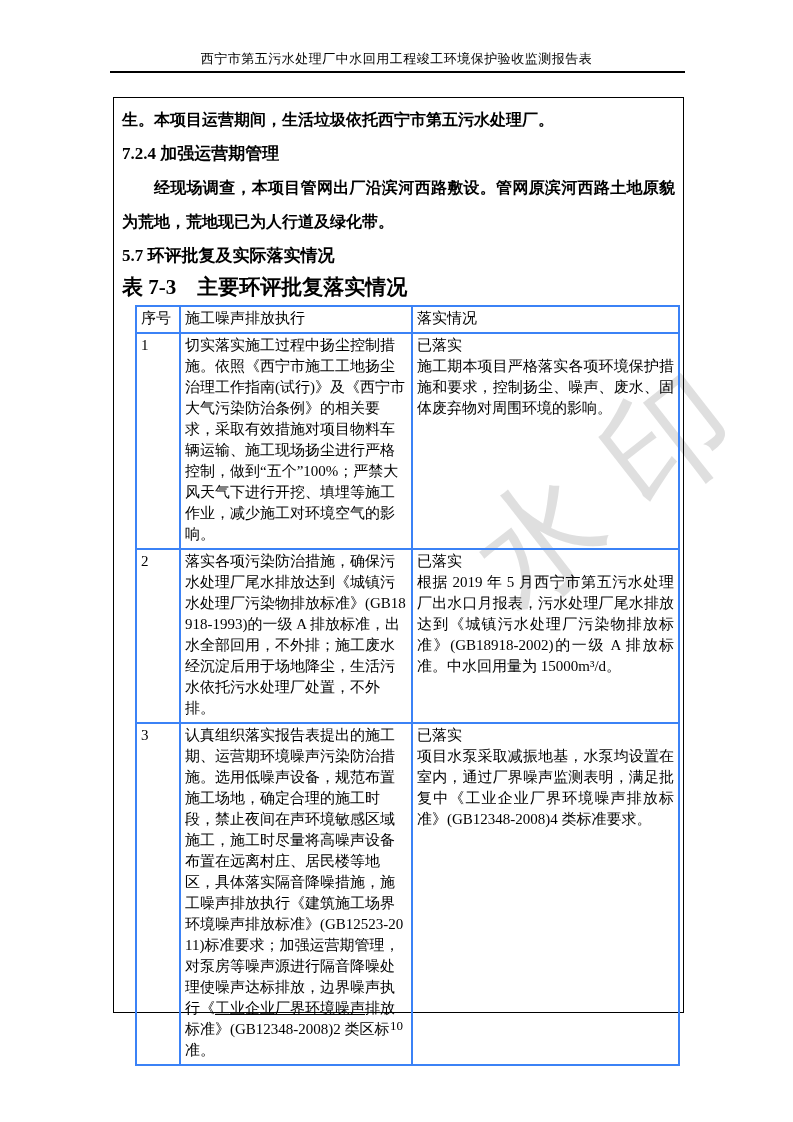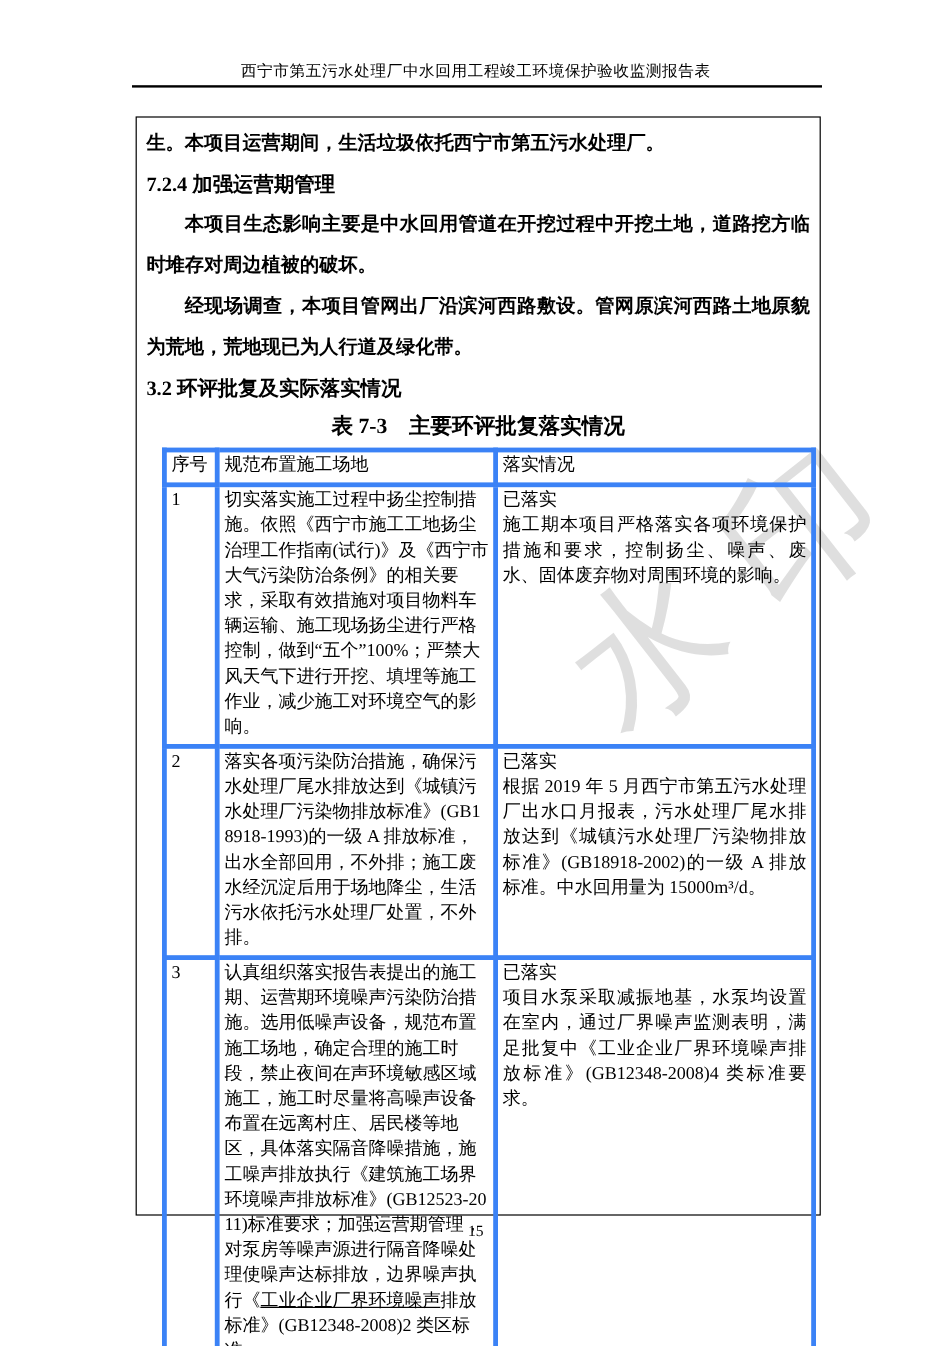--- a/index.html
+++ b/index.html
@@ -78,7 +78,6 @@
   <div class="content-box">
     <p class="para">生。本项目运营期间，生活垃圾依托西宁市第五污水处理厂。</p>
     <h3 class="sec-heading">7.2.4 加强运营期管理</h3>
-    <p class="para indent">本项目生态影响主要是中水回用管道在开挖过程中开挖土地，道路挖方临时堆存对周边植被的破坏。</p>
     <p class="para indent">经现场调查，本项目管网出厂沿滨河西路敷设。管网原滨河西路土地原貌为荒地，荒地现已为人行道及绿化带。</p>
     <h3 class="sec-heading">3.2 环评批复及实际落实情况</h3>
     <div class="table-caption">表 7-3    主要环评批复落实情况</div>

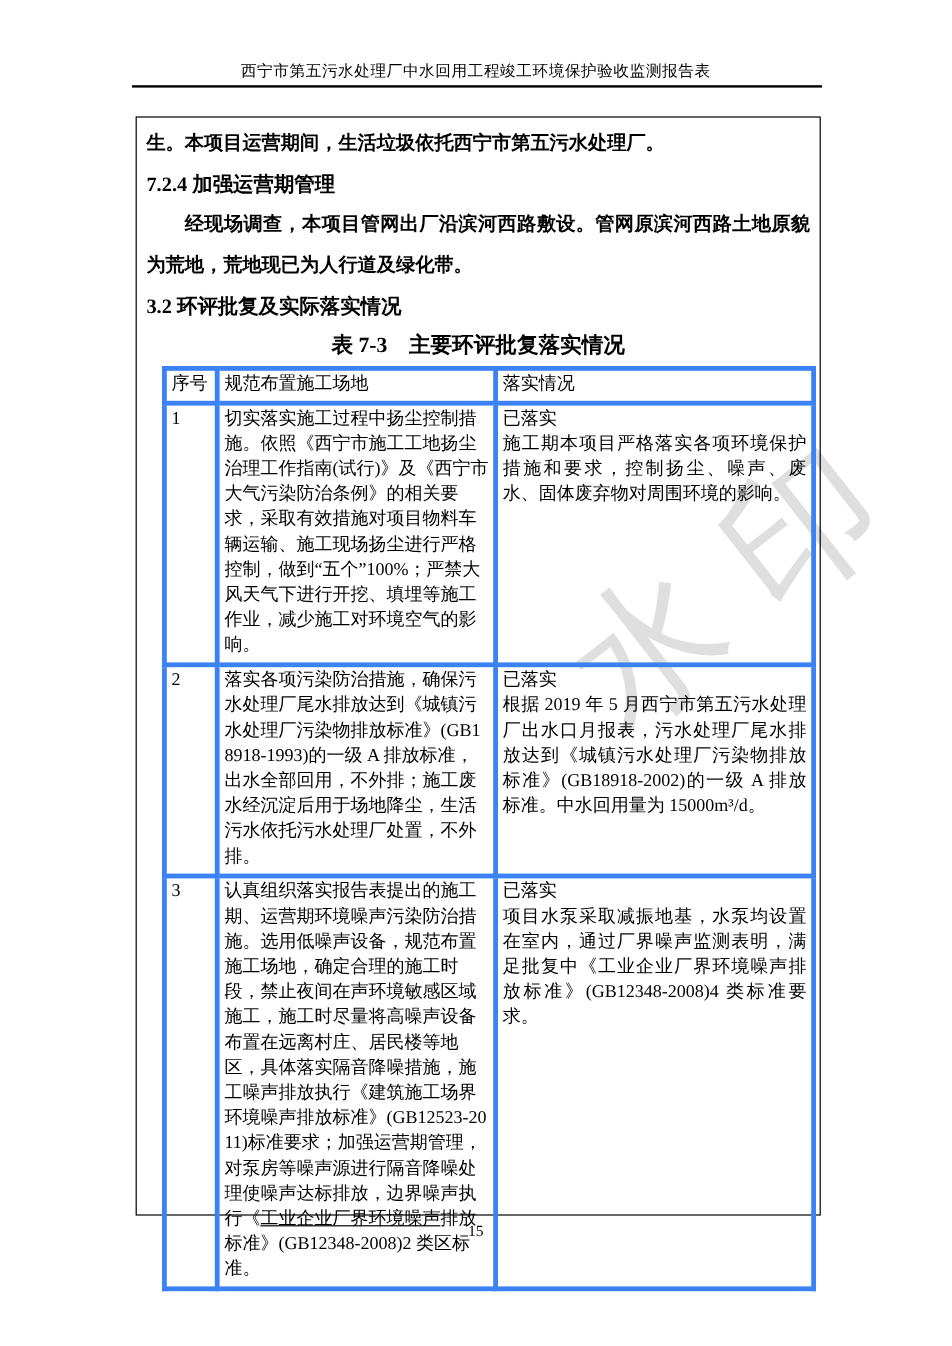--- a/index.html
+++ b/index.html
@@ -79,7 +79,7 @@
     <p class="para">生。本项目运营期间，生活垃圾依托西宁市第五污水处理厂。</p>
     <h3 class="sec-heading">7.2.4 加强运营期管理</h3>
     <p class="para indent">经现场调查，本项目管网出厂沿滨河西路敷设。管网原滨河西路土地原貌为荒地，荒地现已为人行道及绿化带。</p>
-    <h3 class="sec-heading">3.2 环评批复及实际落实情况</h3>
+    <h3 class="sec-heading">5.7 环评批复及实际落实情况</h3>
     <div class="table-caption">表 7-3    主要环评批复落实情况</div>
 
     <table class="approval">

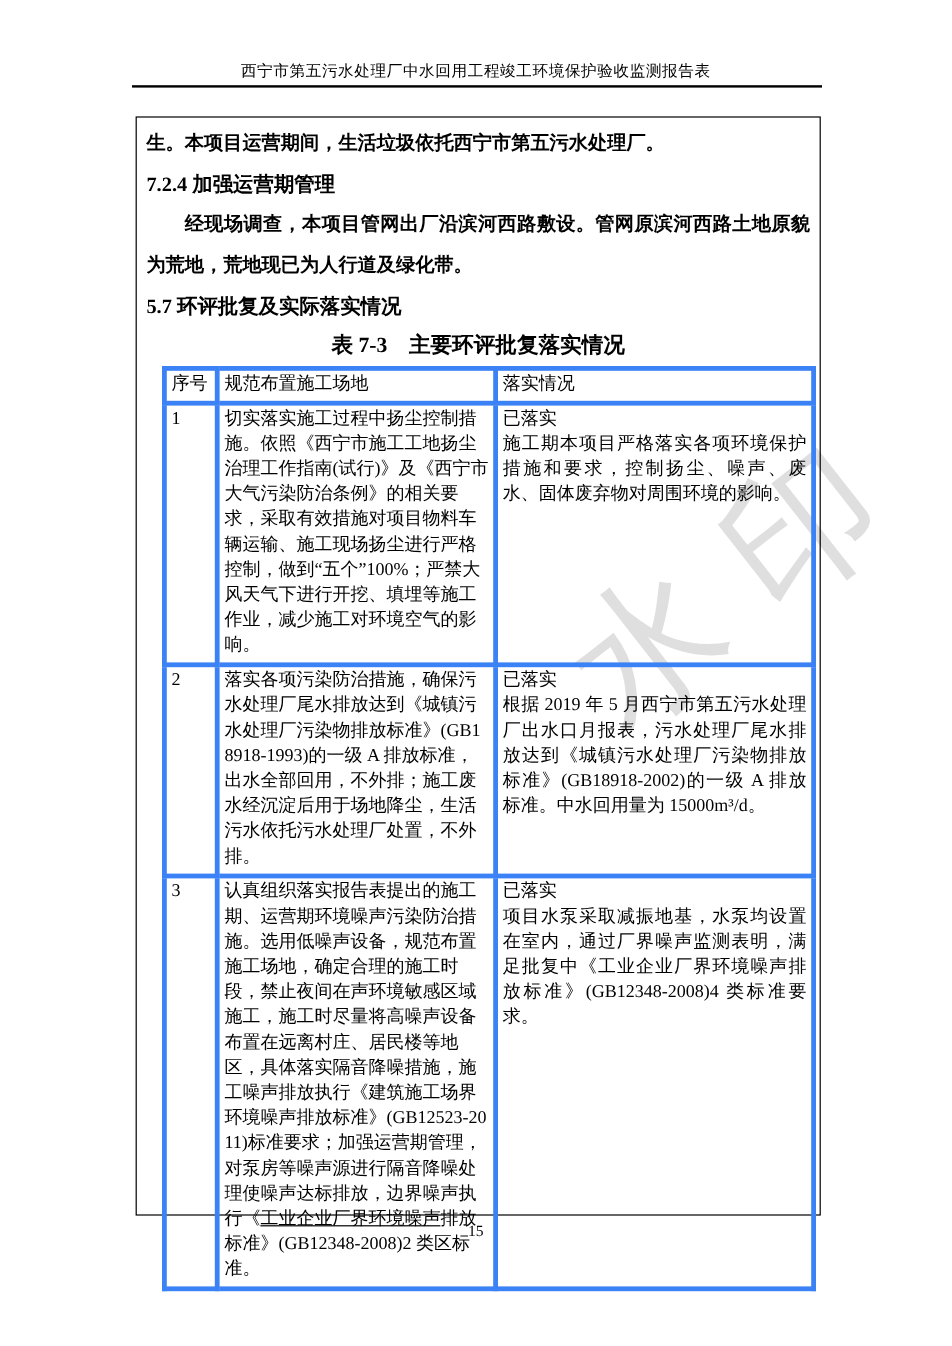--- a/index.html
+++ b/index.html
@@ -39,7 +39,7 @@
   .indent { text-indent:2em; }
   .sec-heading { margin:1px 0 1px 0; font-size:17px; line-height:32px; font-weight:bold; }
   .table-caption {
-    text-align:center; font-weight:bold; font-size:18px;
+    font-weight:bold; font-size:21px;
     line-height:24px; margin:3px 0 6px 0; white-space:pre;
   }
   table.approval {

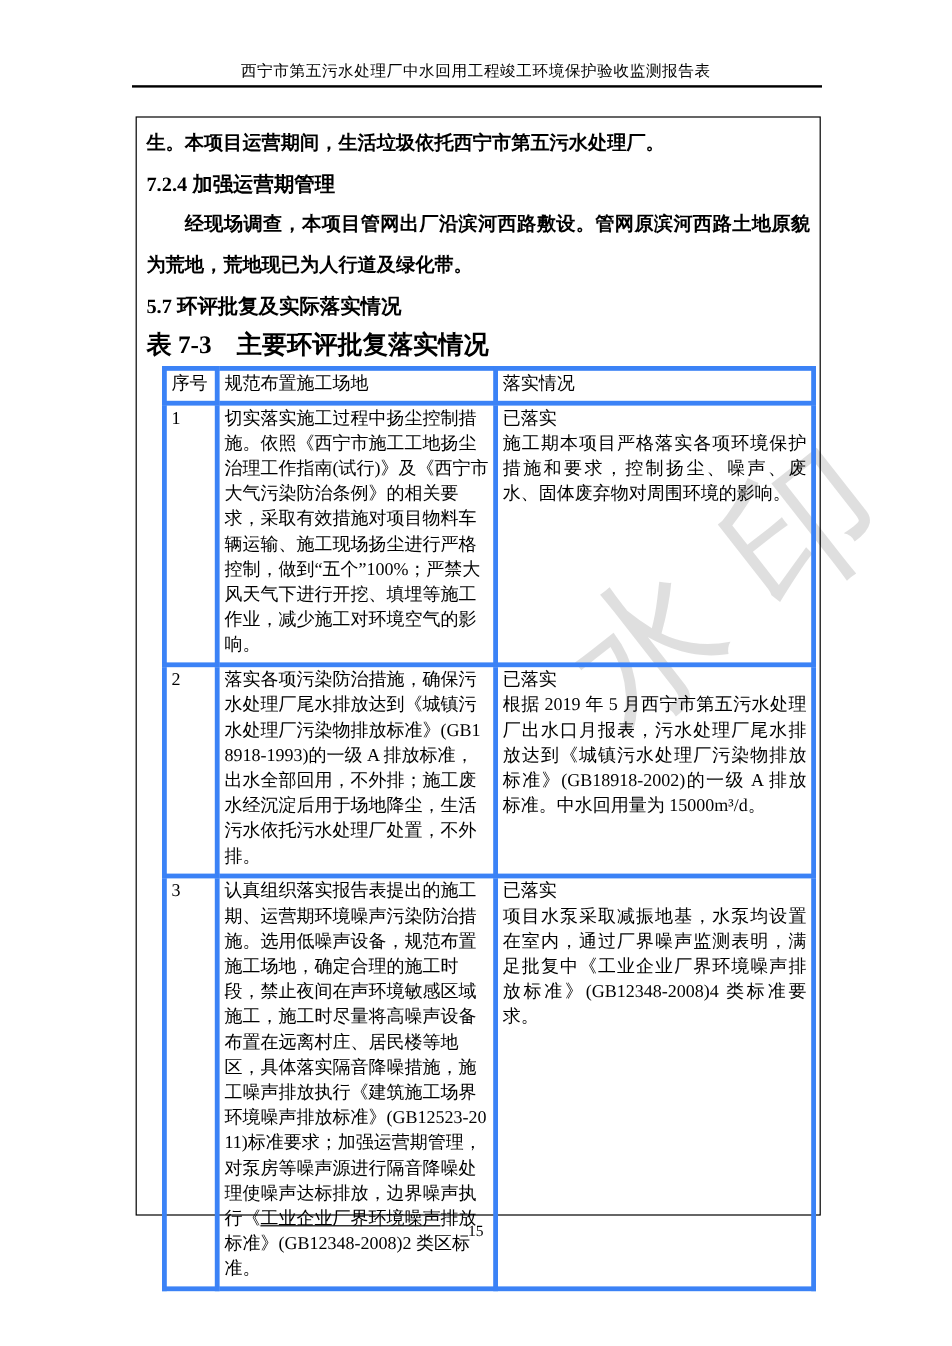--- a/index.html
+++ b/index.html
@@ -47,7 +47,7 @@
     margin-left:13px; width:545px;
   }
   table.approval th, table.approval td {
-    border:4px solid #3b82f6;
+    border:2px solid #3b82f6;
     font-size:15px; font-weight:normal;
     vertical-align:top; text-align:left;
     padding:1px 4px 3px 4px; line-height:21px;

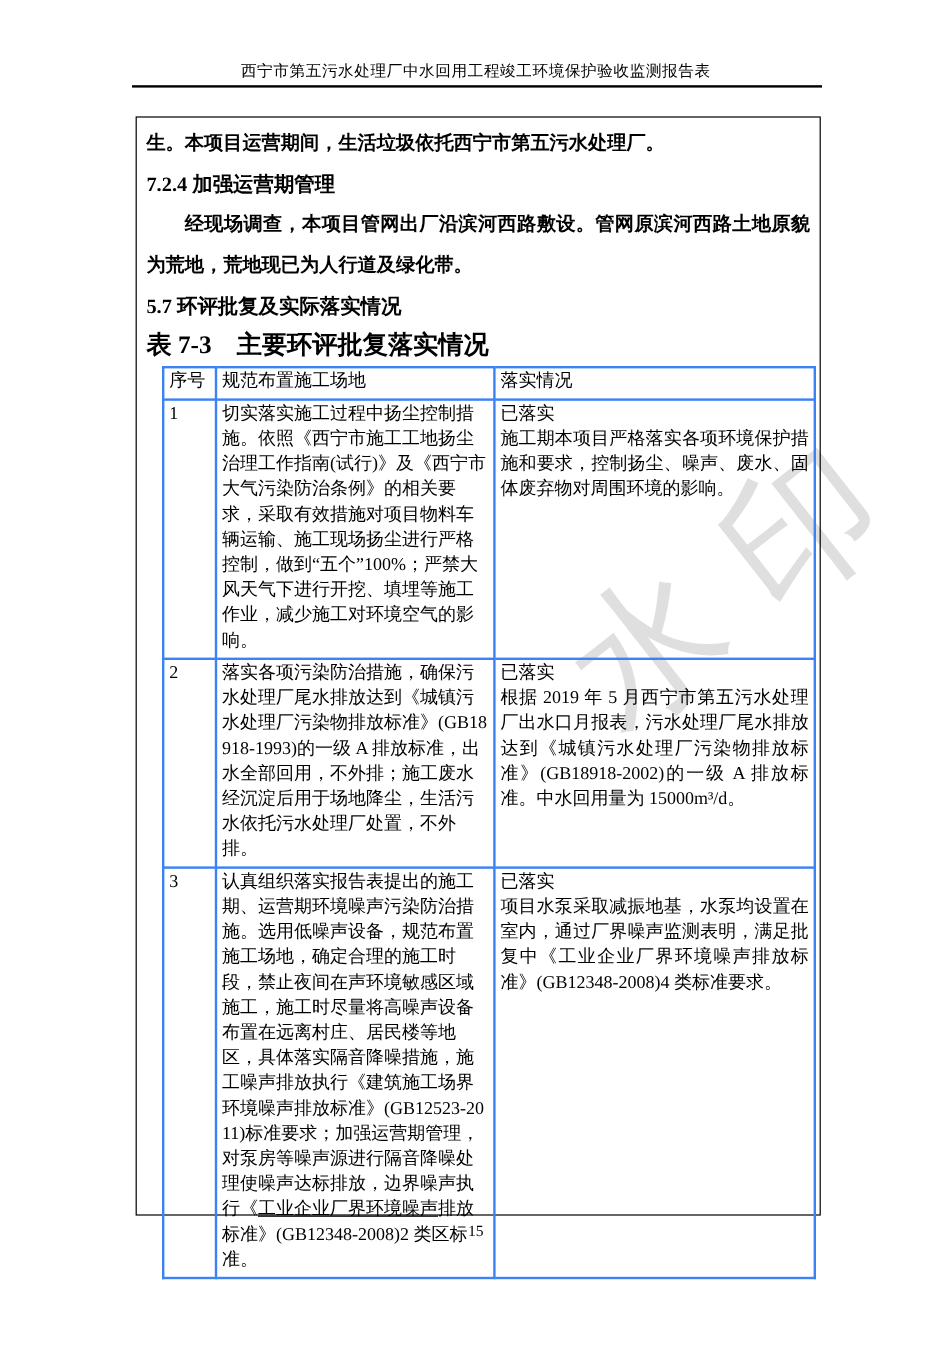--- a/index.html
+++ b/index.html
@@ -91,7 +91,7 @@
       <thead>
         <tr>
           <th>序号</th>
-          <th>规范布置施工场地</th>
+          <th>施工噪声排放执行</th>
           <th>落实情况</th>
         </tr>
       </thead>

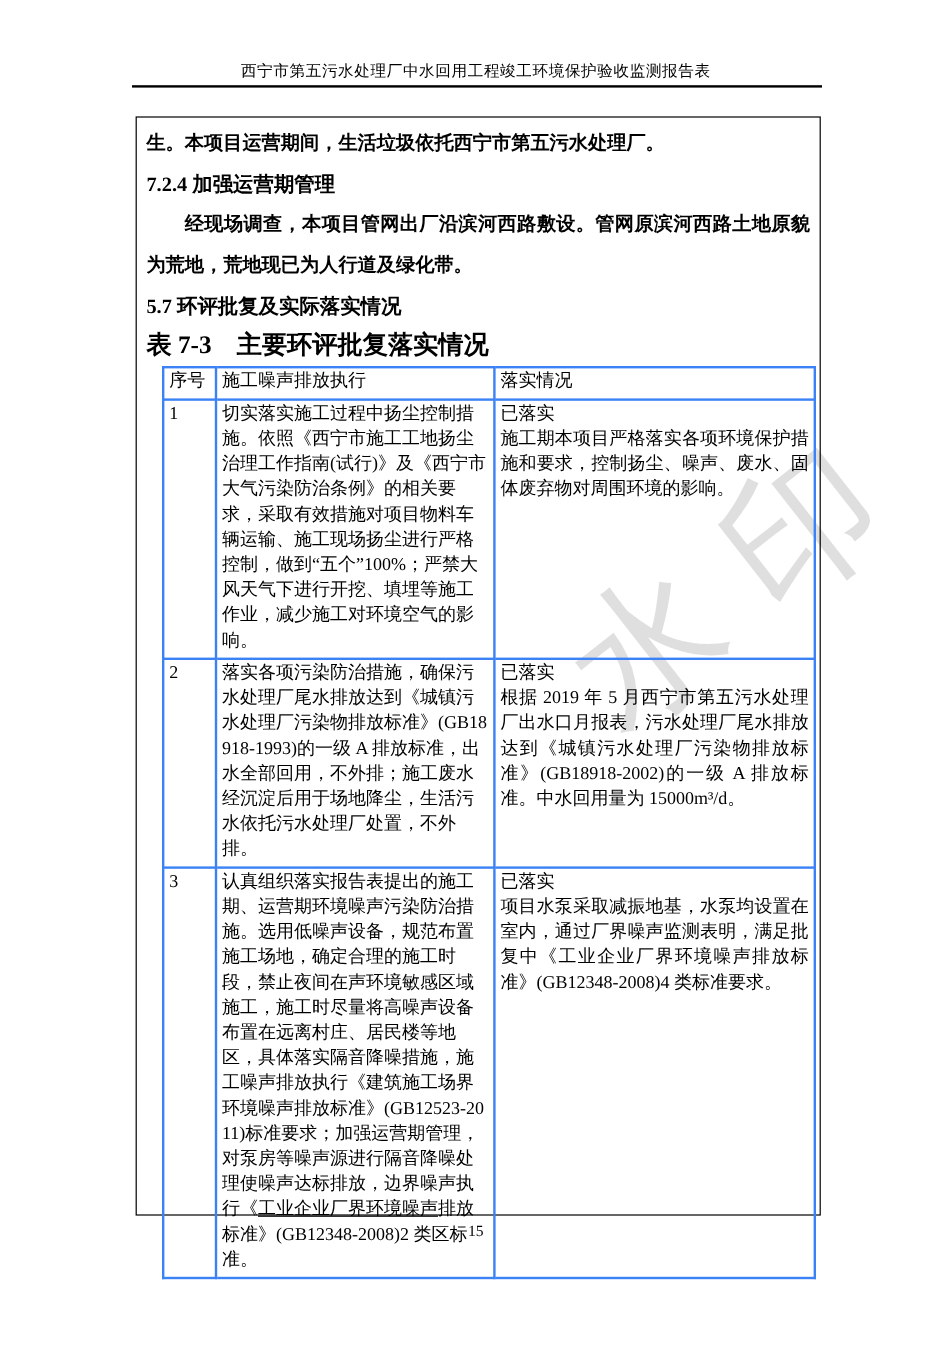--- a/index.html
+++ b/index.html
@@ -124,7 +124,7 @@
     </table>
   </div>
 
-  <div class="footer-page-number">15</div>
+  <div class="footer-page-number">10</div>
 
 </div>
 

